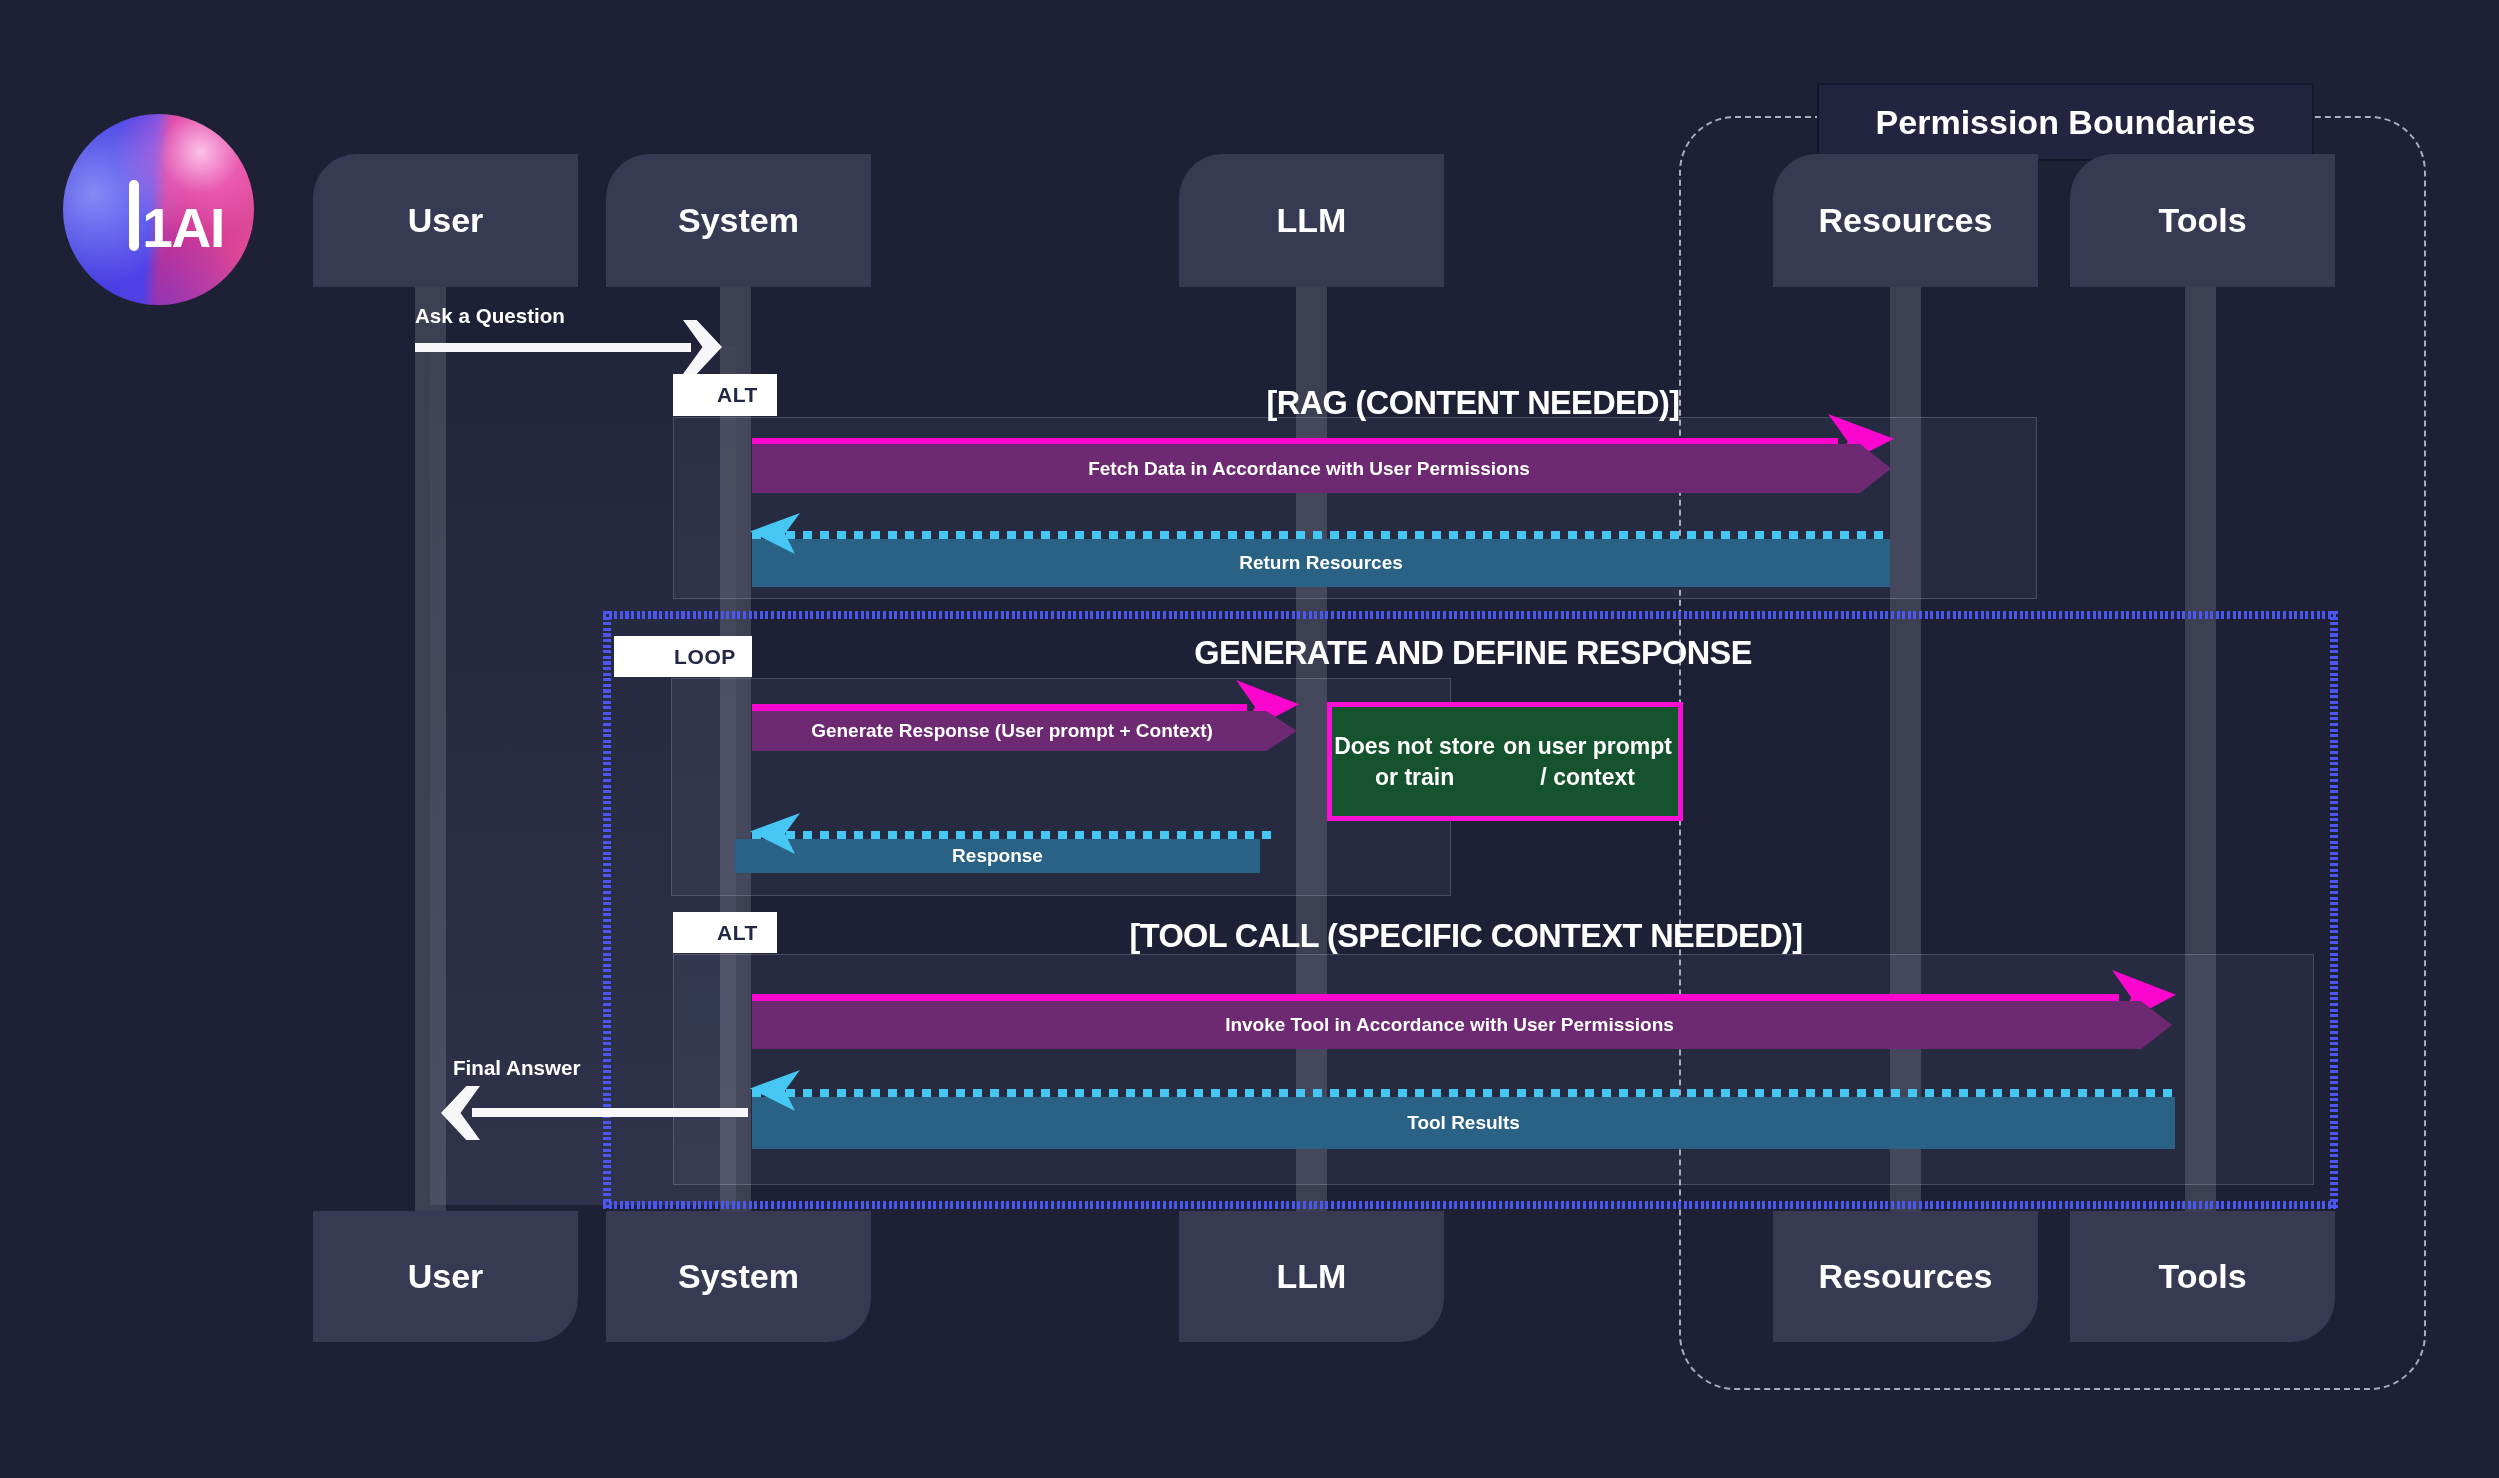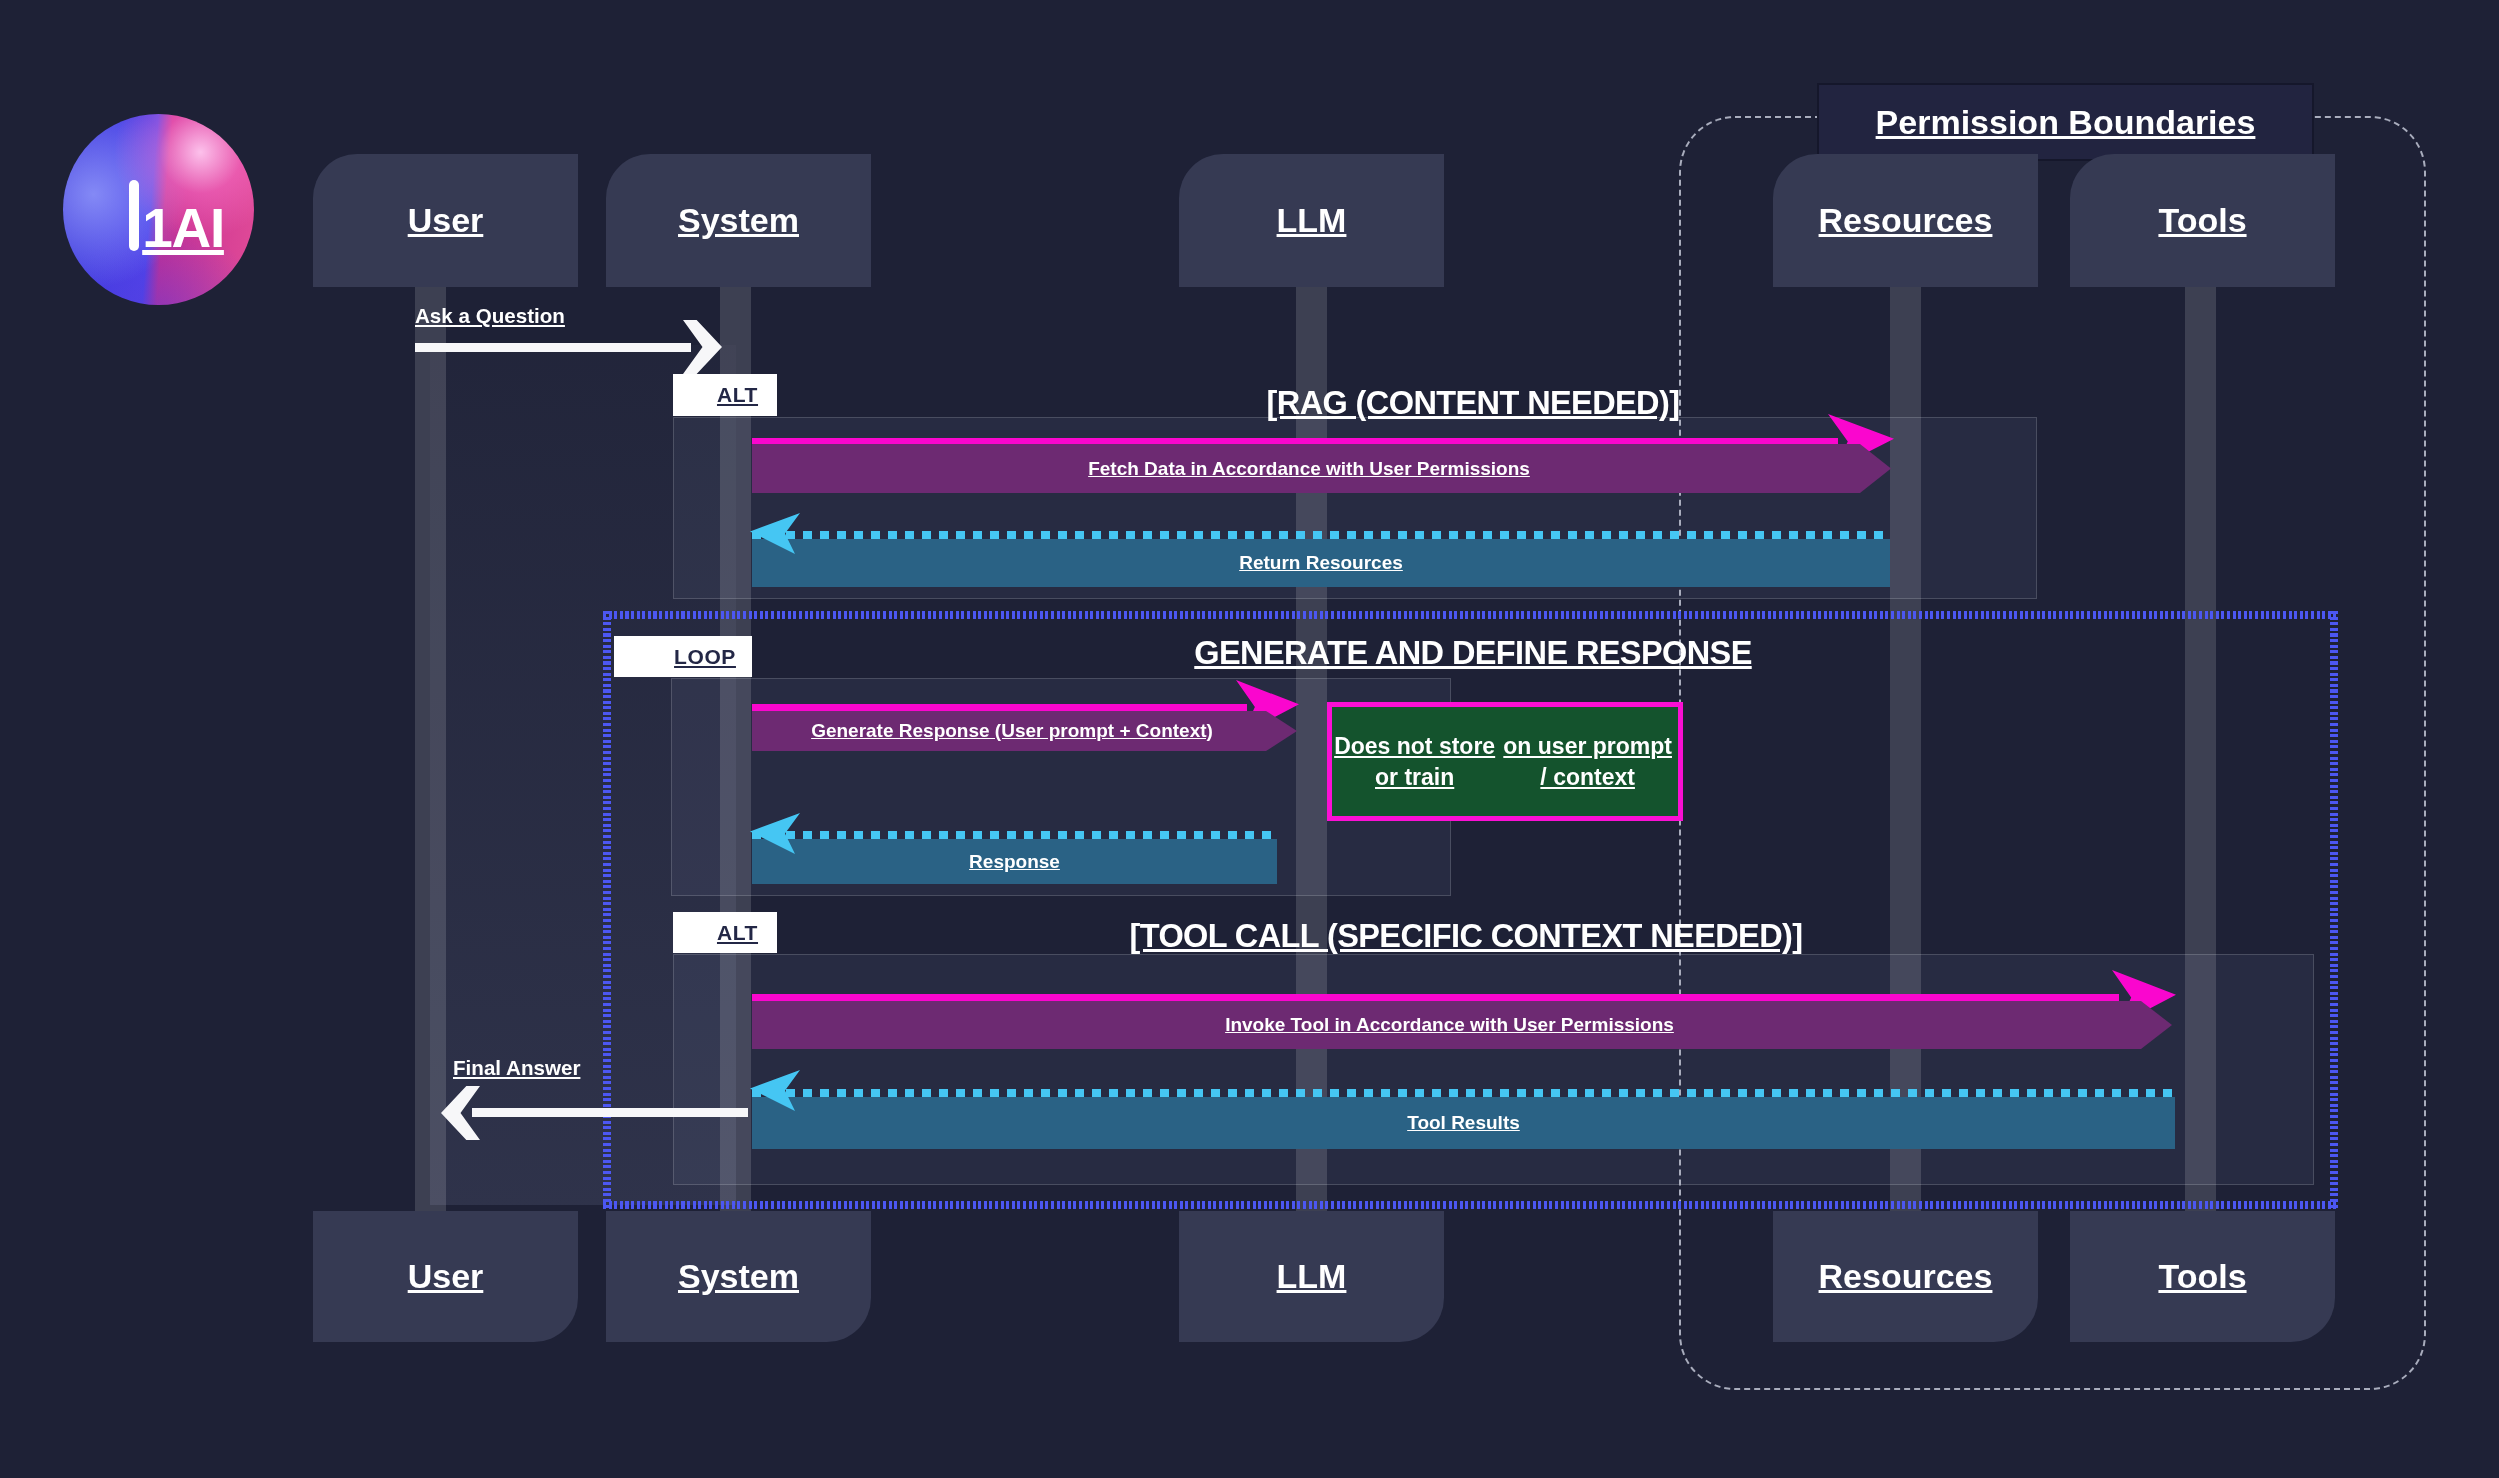--- a/index.html
+++ b/index.html
@@ -9,7 +9,7 @@
     font-family:"Liberation Sans","DejaVu Sans",sans-serif;
     color:#ffffff;
   }
-  .abs{position:absolute;text-decoration:underline;}
+  .abs{position:absolute;}
 
   
   .logo{

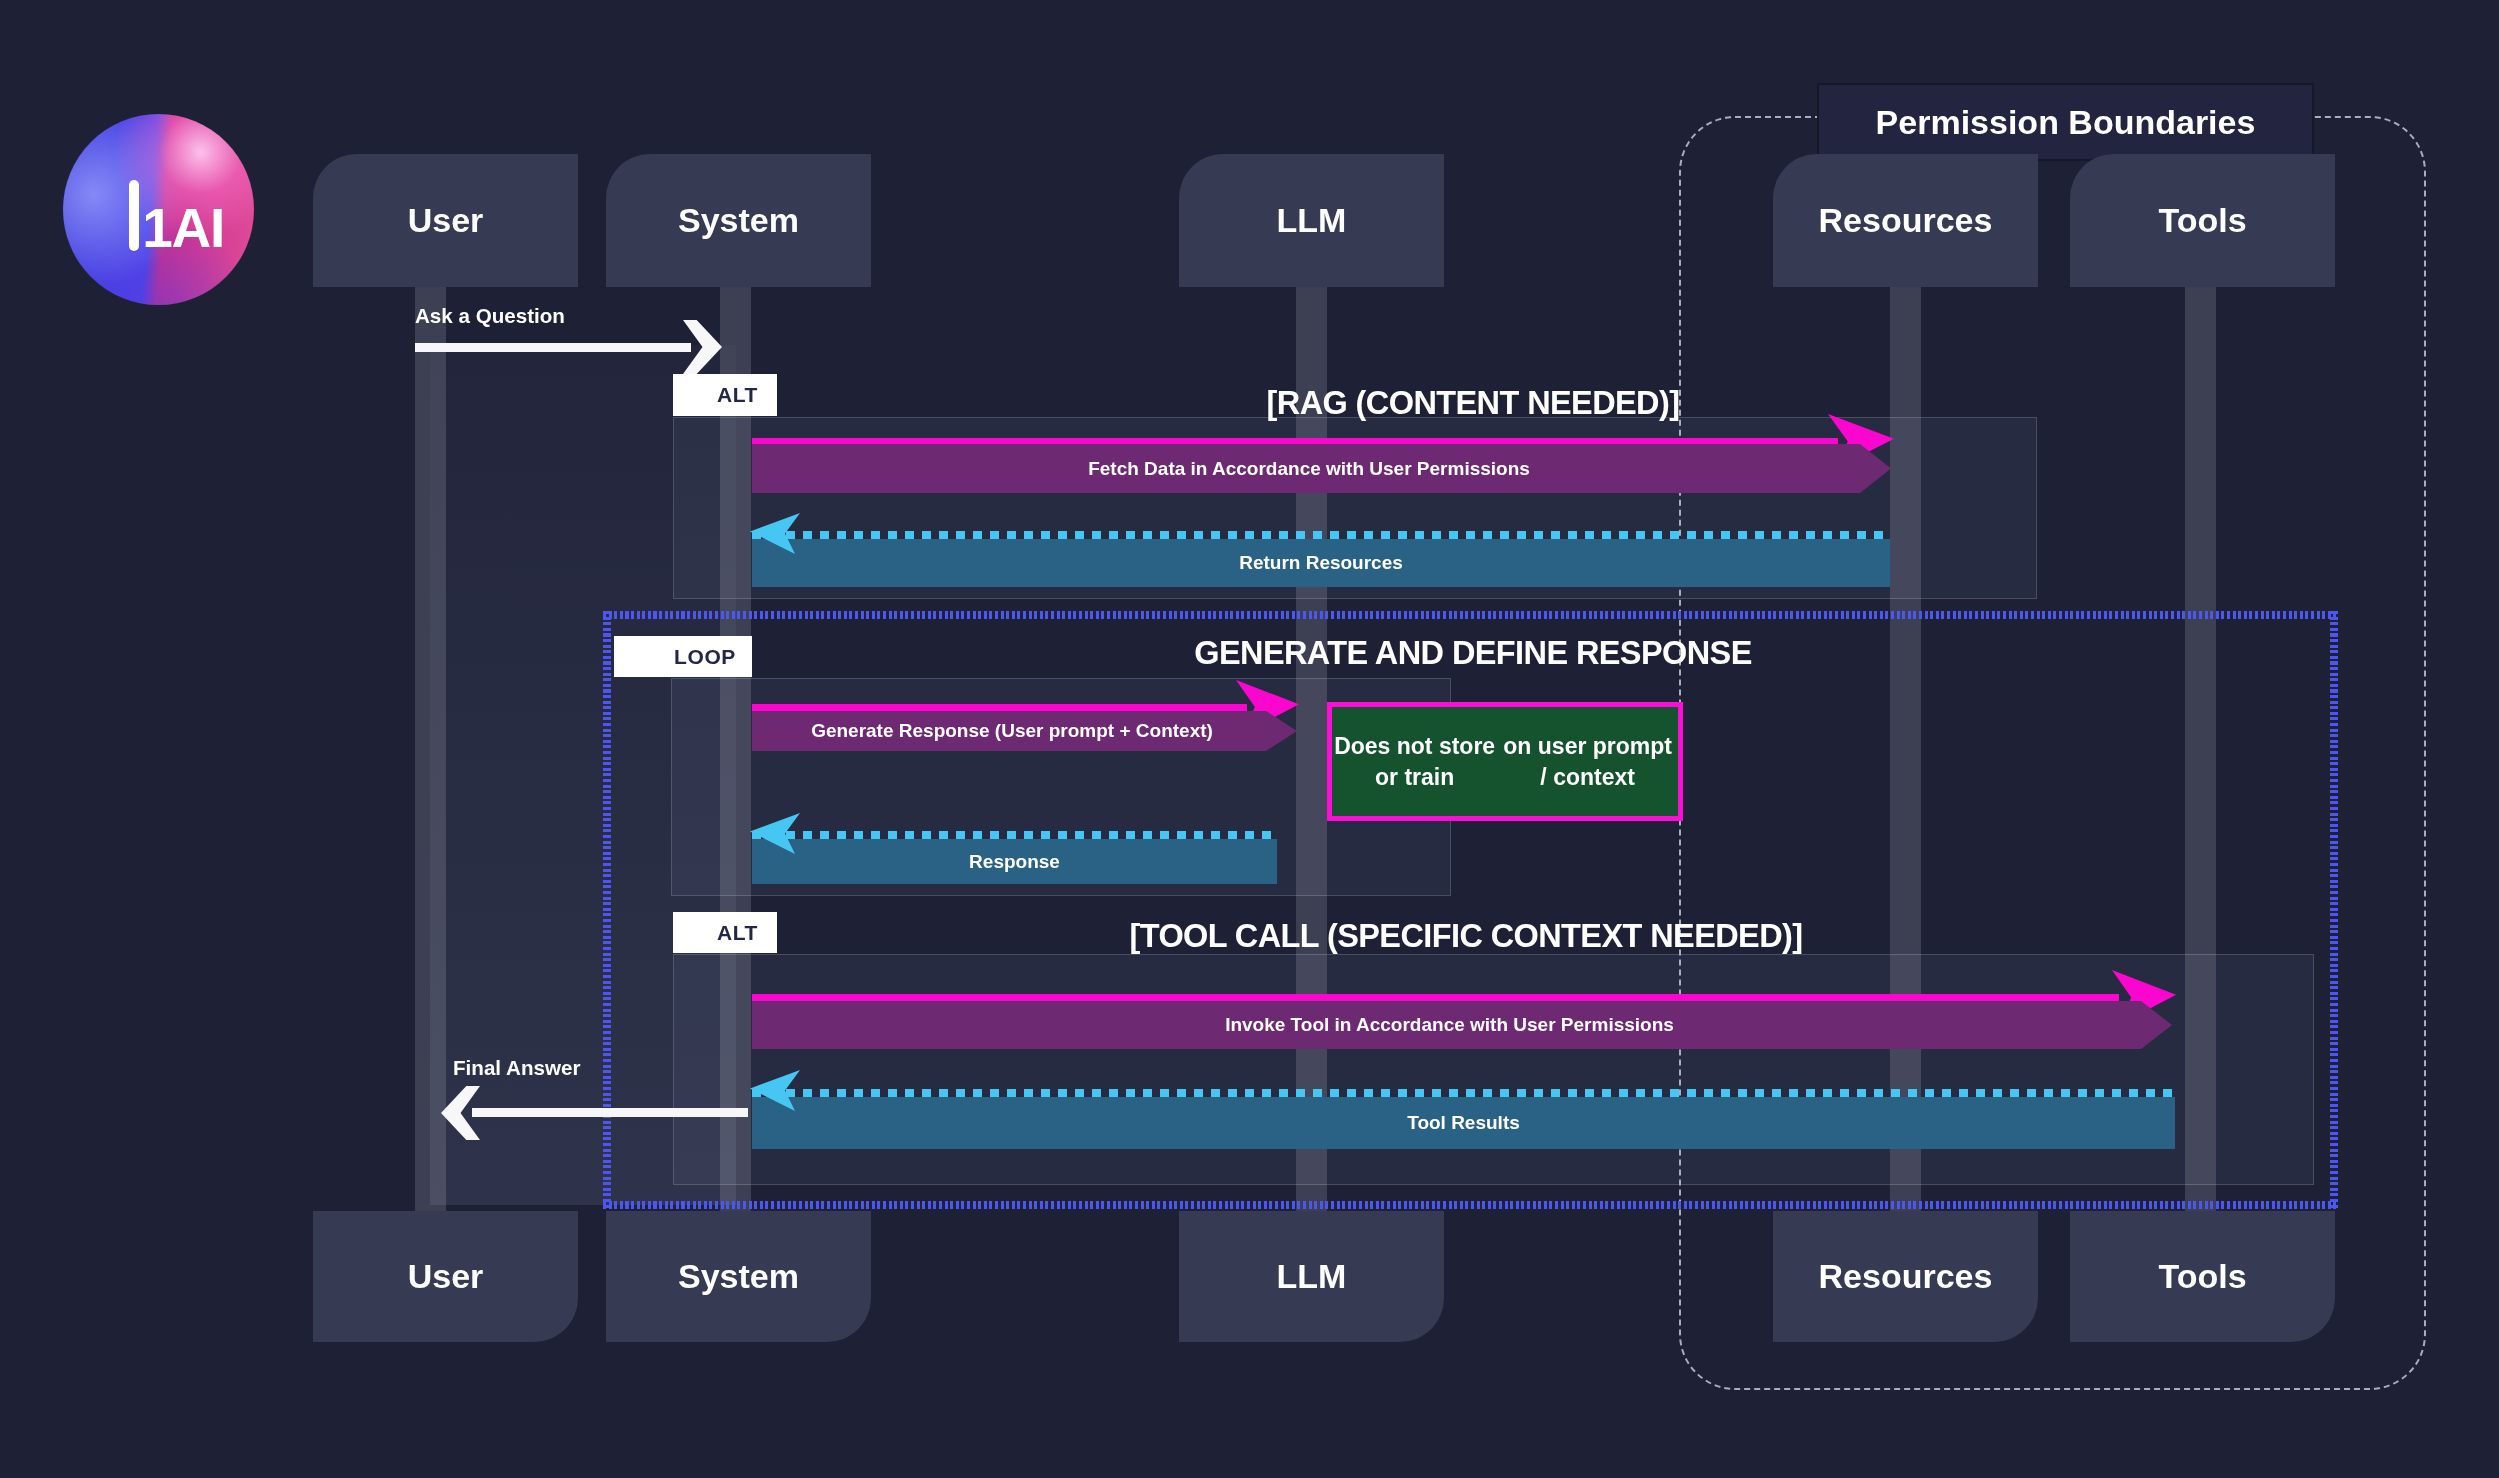--- a/index.html
+++ b/index.html
@@ -167,7 +167,7 @@
   </div>
 
   <div class="abs t-dotted" style="left:752px;top:831px;width:525px"></div>
-  <div class="abs t-body" style="left:752px;top:839px;width:525px;height:45px">Response</div>
+  <div class="abs t-body" style="left:735px;top:839px;width:525px;height:34px">Response</div>
   <div class="abs t-head" style="left:750px;top:813px;width:50px;height:41px"></div>
 
   <div class="abs frame-label" style="left:673px;top:912px;width:79px;height:41px">ALT</div>

